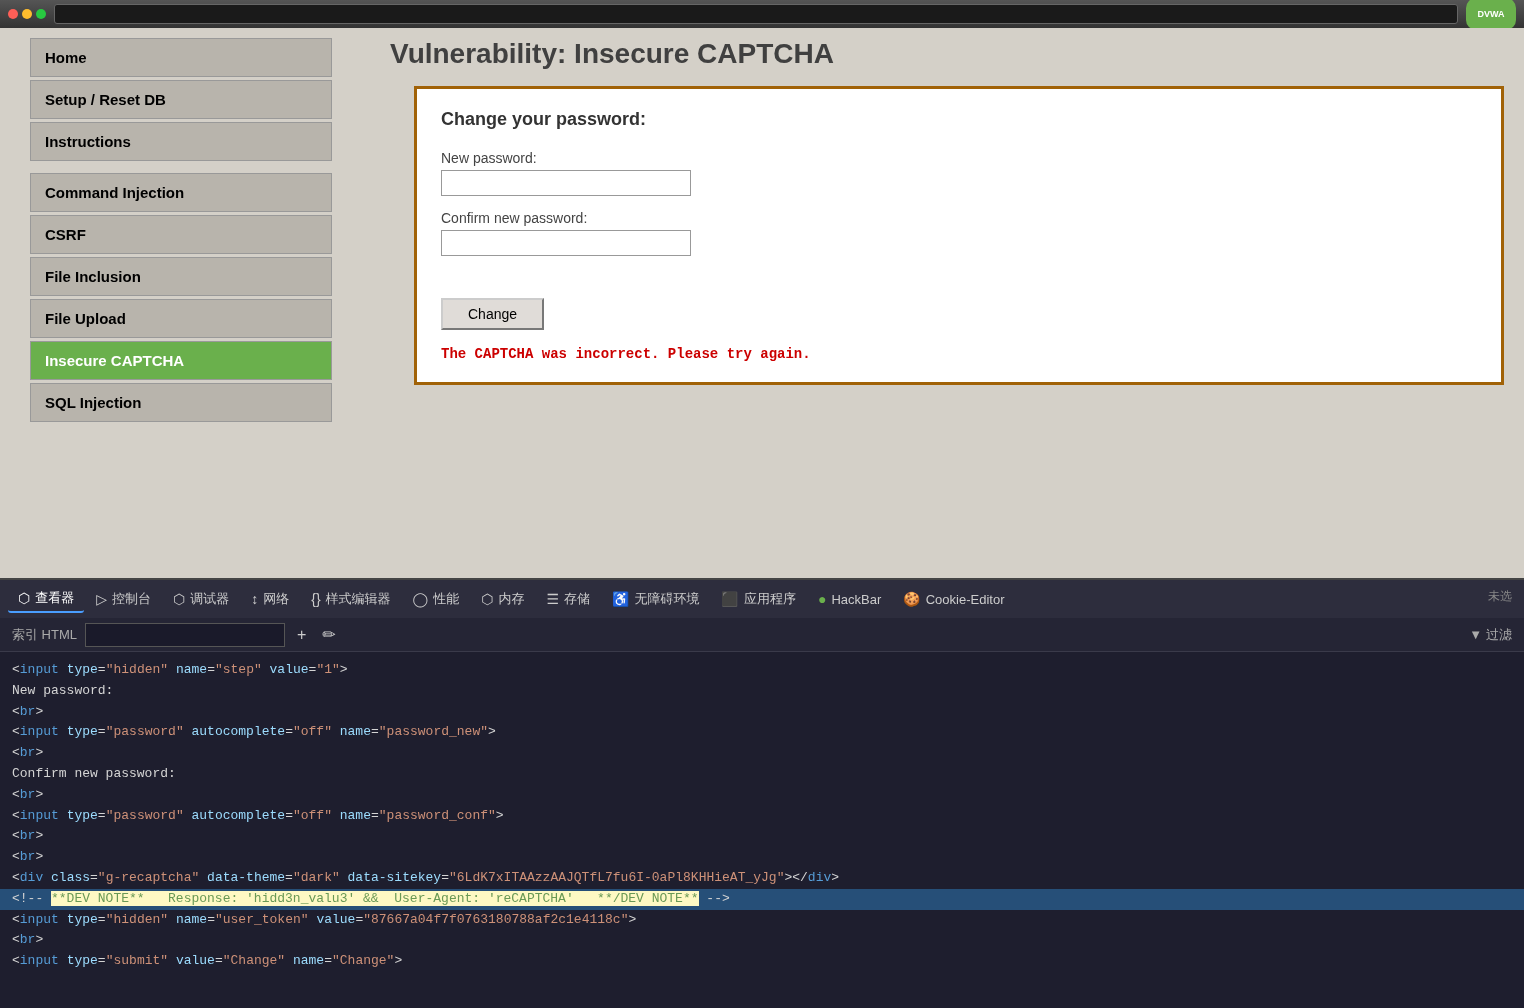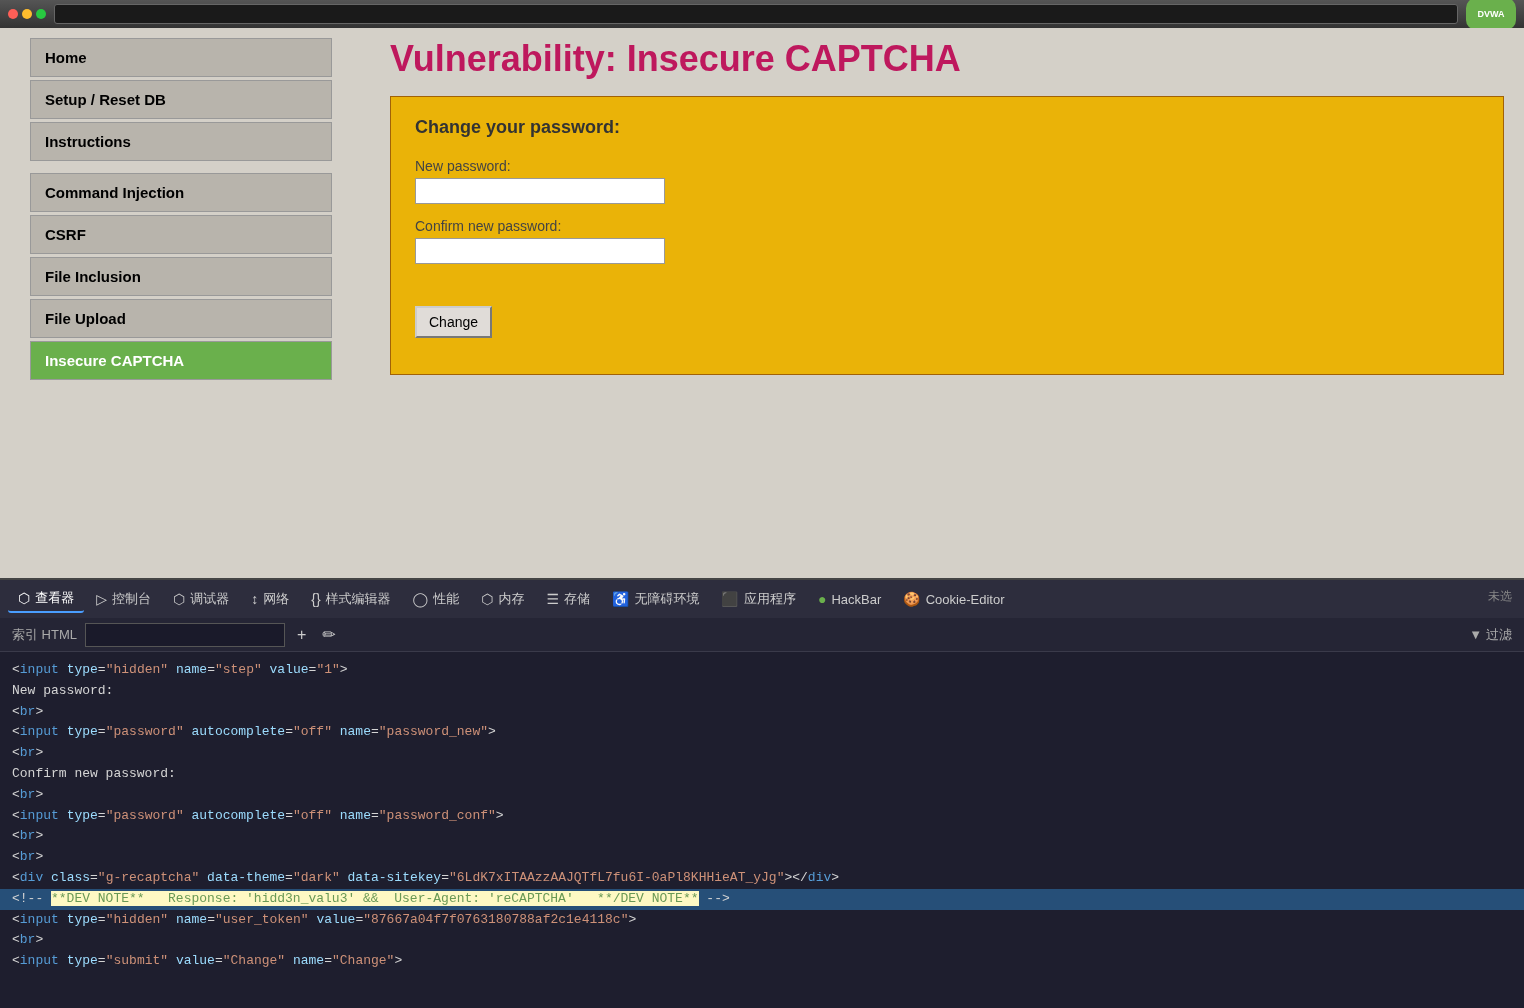--- a/index.html
+++ b/index.html
@@ -227,9 +227,9 @@
     }
 
     .vuln-title {
-      font-size: 36px;
+      font-size: 28px;
       font-weight: bold;
-      color: #be185d;
+      color: #404040;
       margin-bottom: 16px;
     }
 

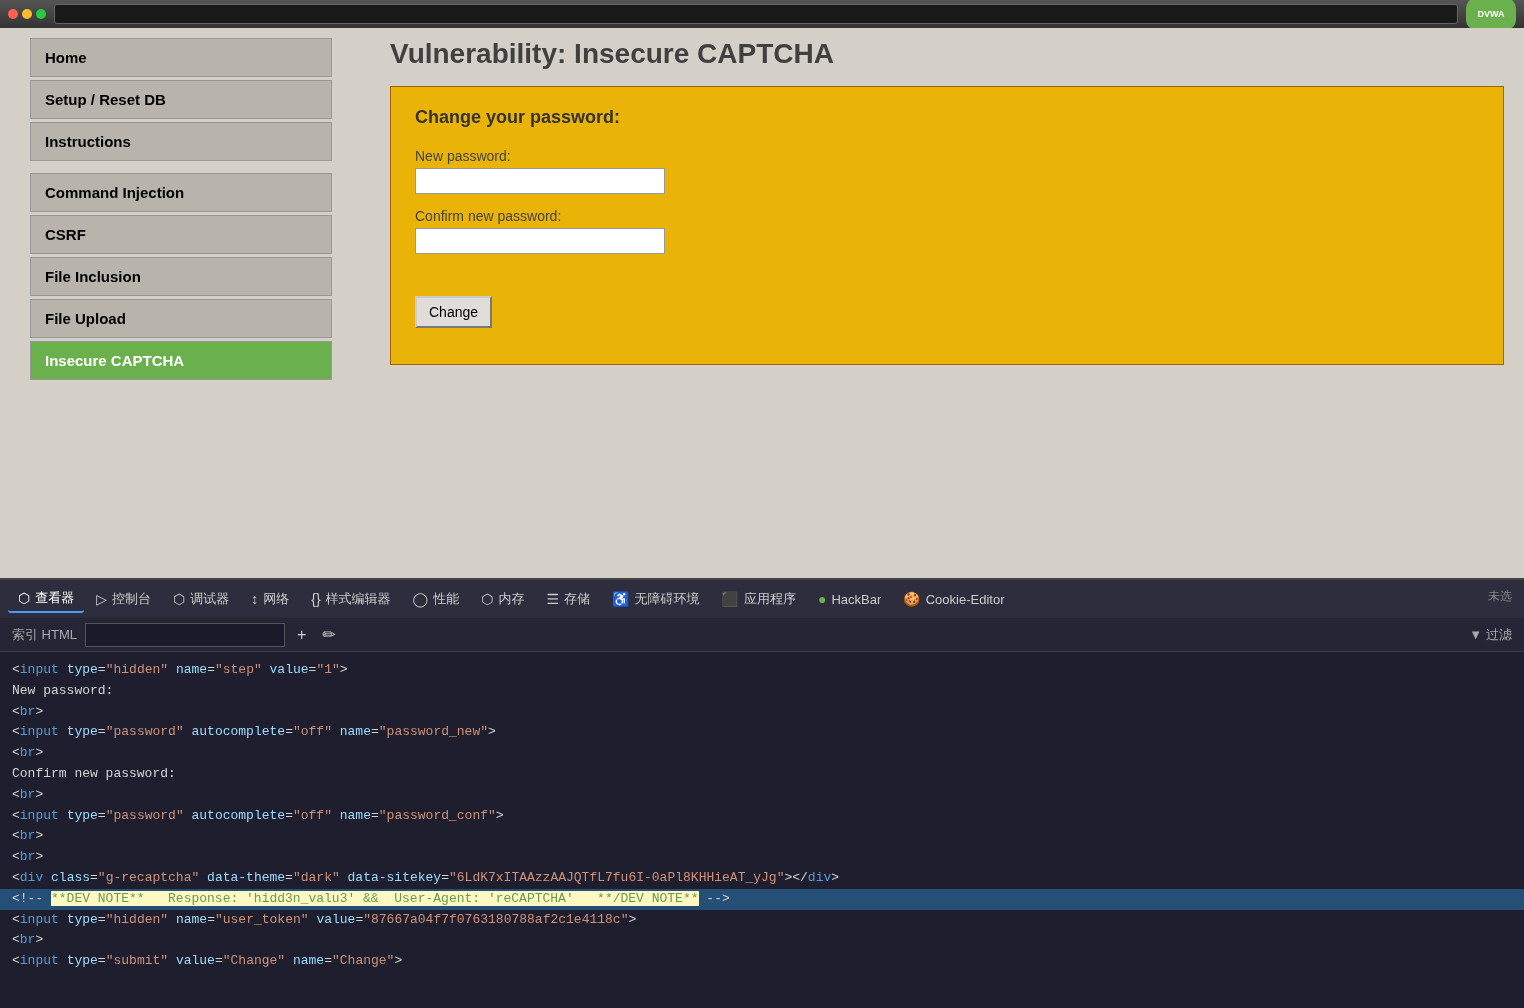--- a/index.html
+++ b/index.html
@@ -234,9 +234,10 @@
     }
 
     .content-box {
-      border: 1px solid #a16207;
-      background: #eab308;
+      border: 3px solid #a16207;
+      background: #ffffff;
       padding: 20px 24px;
+      margin-left: 24px;
     }
   </style>
 </head>

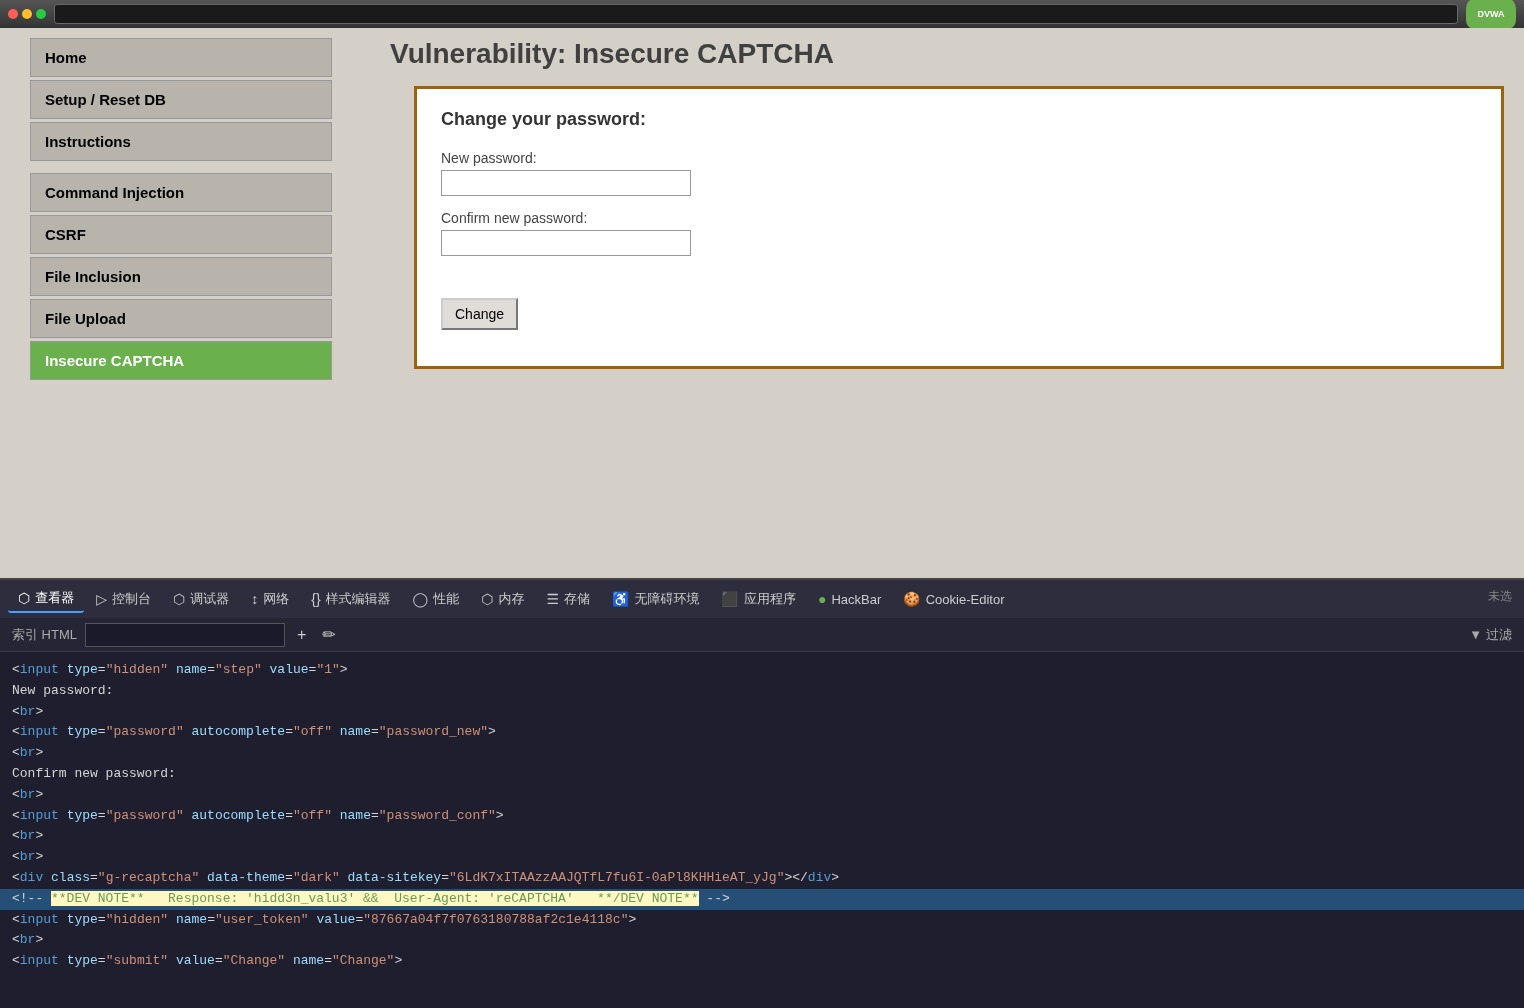--- a/index.html
+++ b/index.html
@@ -54,7 +54,7 @@
     }
 
     .change-btn {
-      padding: 6px 12px;
+      padding: 6px 25px;
       background: #e0dcd8;
       border: 2px outset #ccc;
       font-size: 14px;

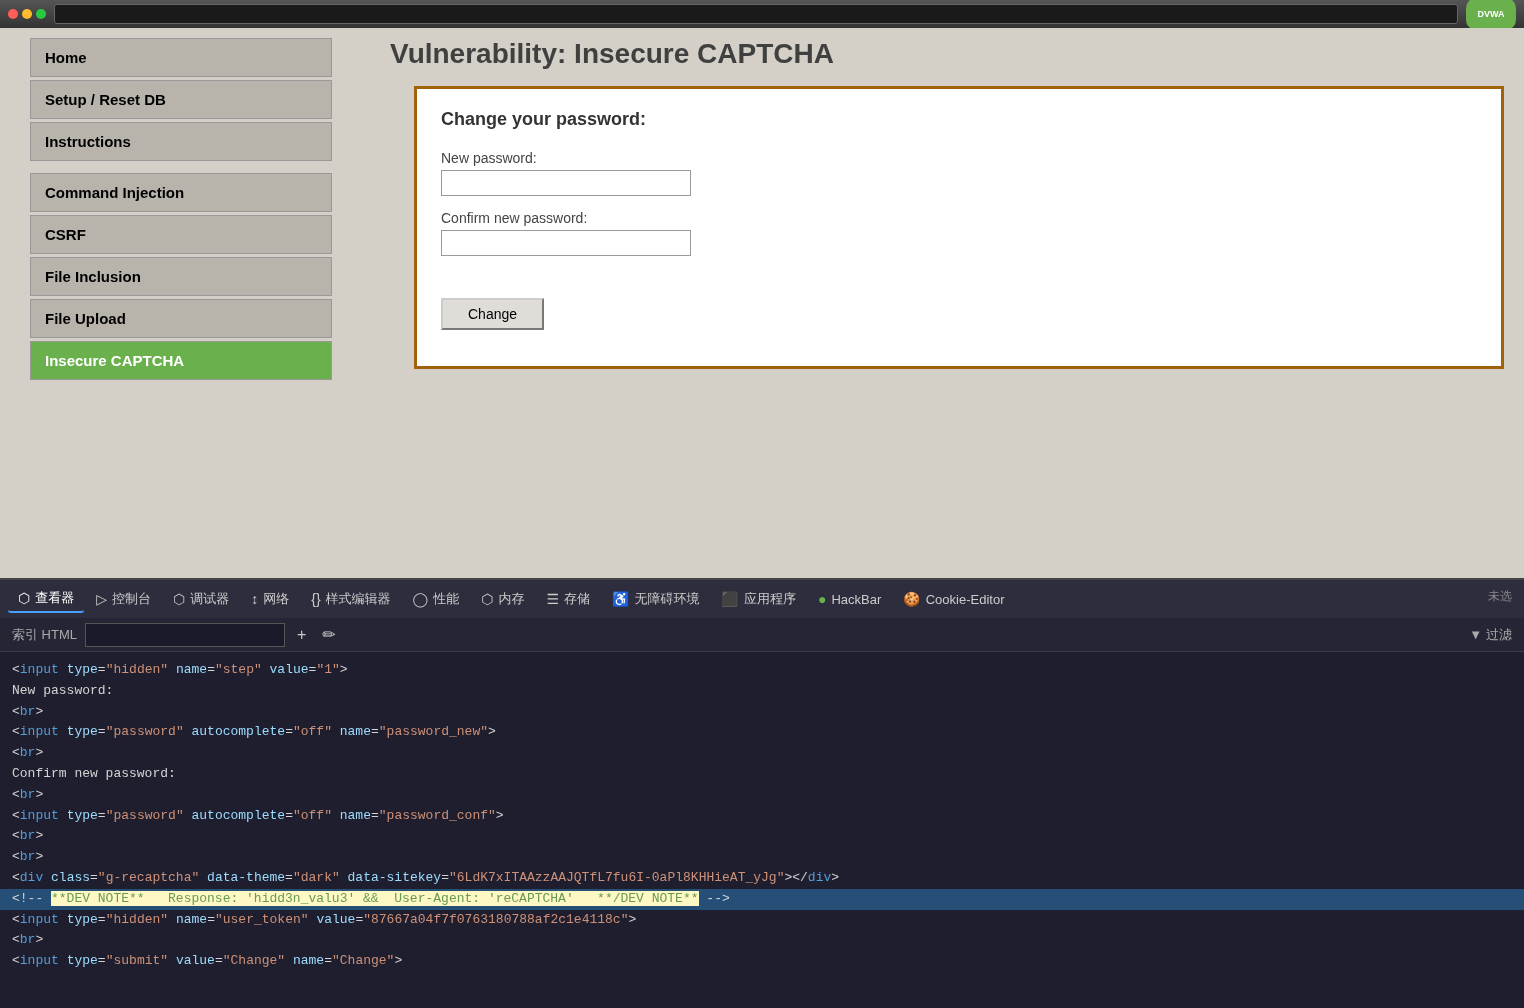--- a/index.html
+++ b/index.html
@@ -284,6 +284,7 @@
       <br>
       <button class="change-btn">Change</button>
 
+      <div class="error-msg">The CAPTCHA was incorrect. Please try again.</div>
     </div>
   </div>
 </div>

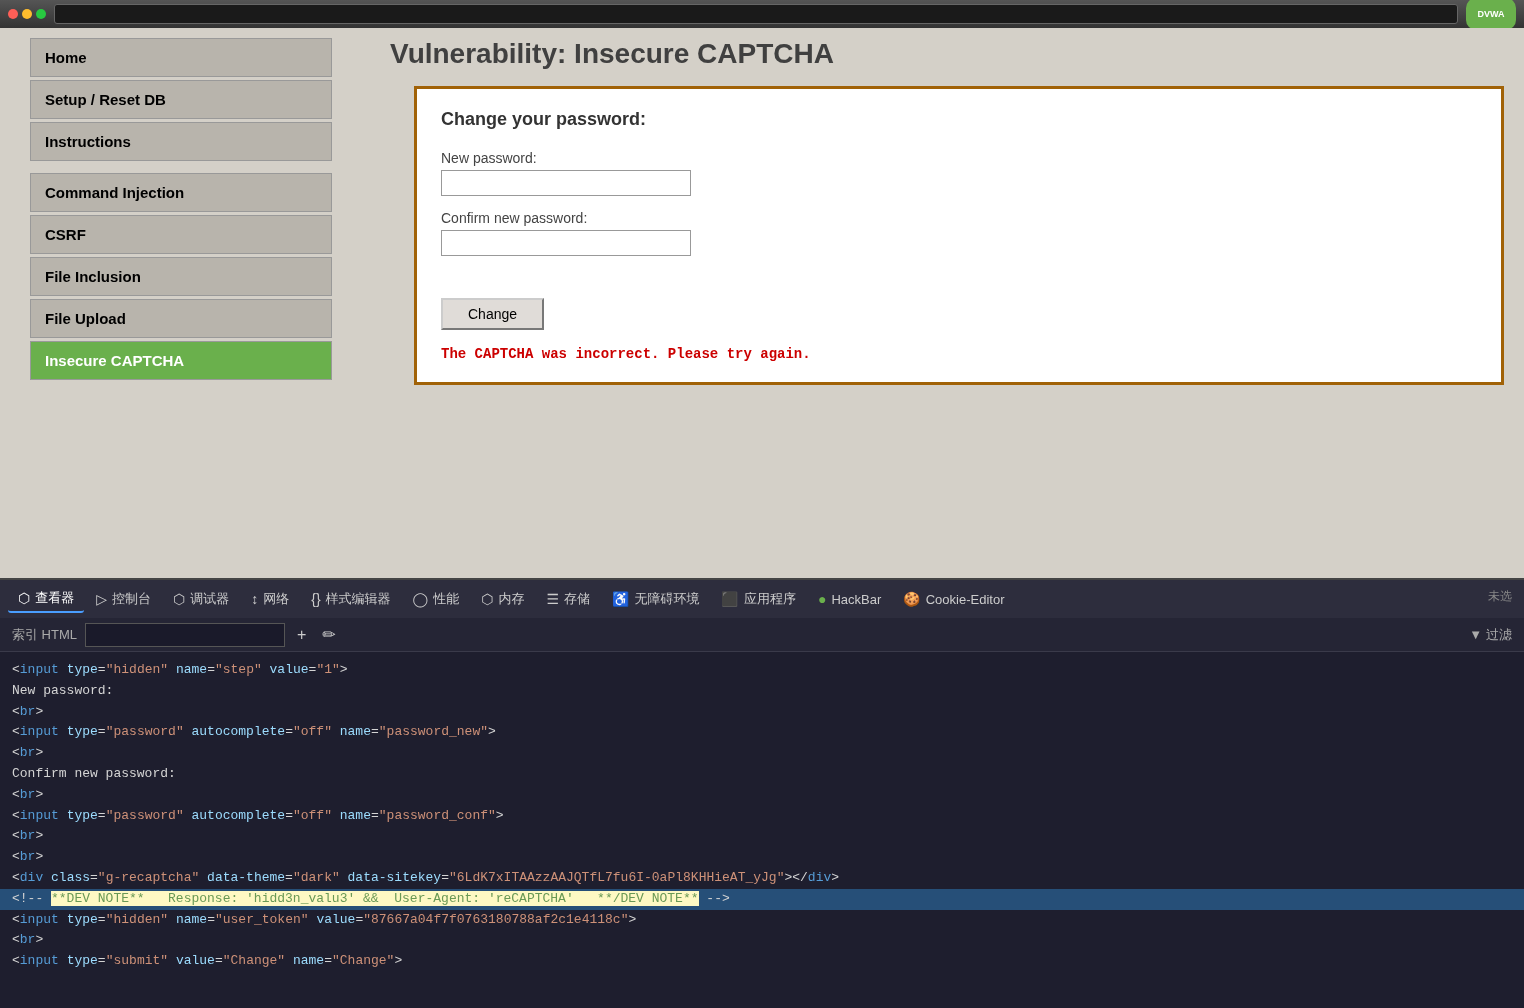--- a/index.html
+++ b/index.html
@@ -267,6 +267,7 @@
       <div class="nav-item">File Inclusion</div>
       <div class="nav-item">File Upload</div>
       <div class="nav-item active">Insecure CAPTCHA</div>
+      <div class="nav-item">SQL Injection</div>
     </div>
   </div>
 

